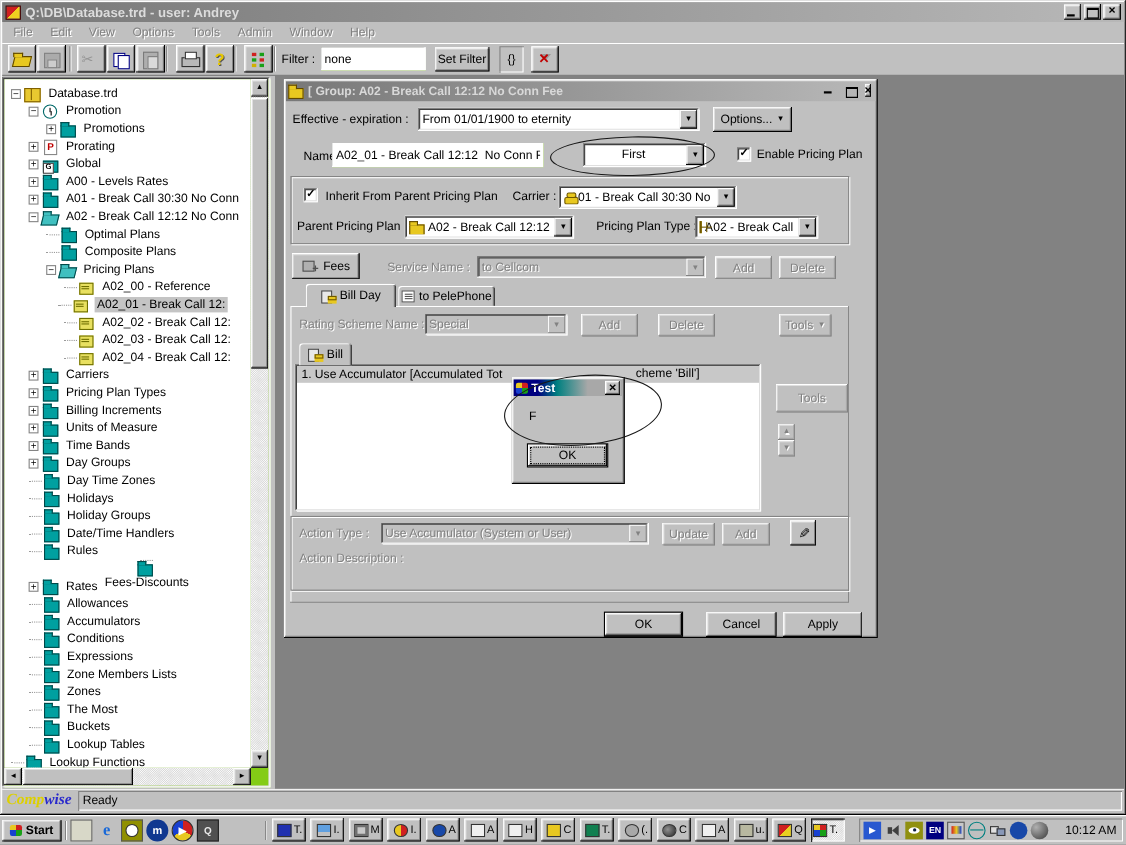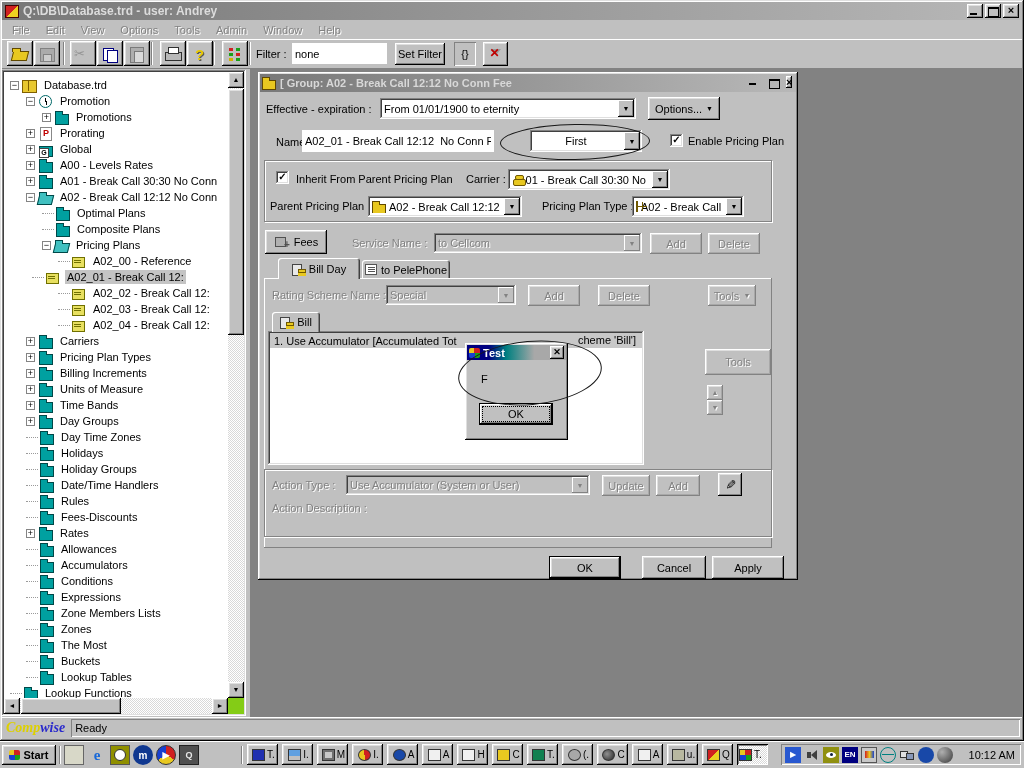--- a/index.html
+++ b/index.html
@@ -309,7 +309,7 @@
             <span class="tico ic-plan"></span>
             <span class="tlabel">A02_00 - Reference</span>
           </div>
-          <div class="trow" style="padding-left: 28px;">
+          <div class="trow" style="padding-left: 28px; justify-content: center;">
             <span class="stub"></span>
             <span class="tico ic-plan"></span>
             <span class="tlabel sel">A02_01 - Break Call 12:</span>

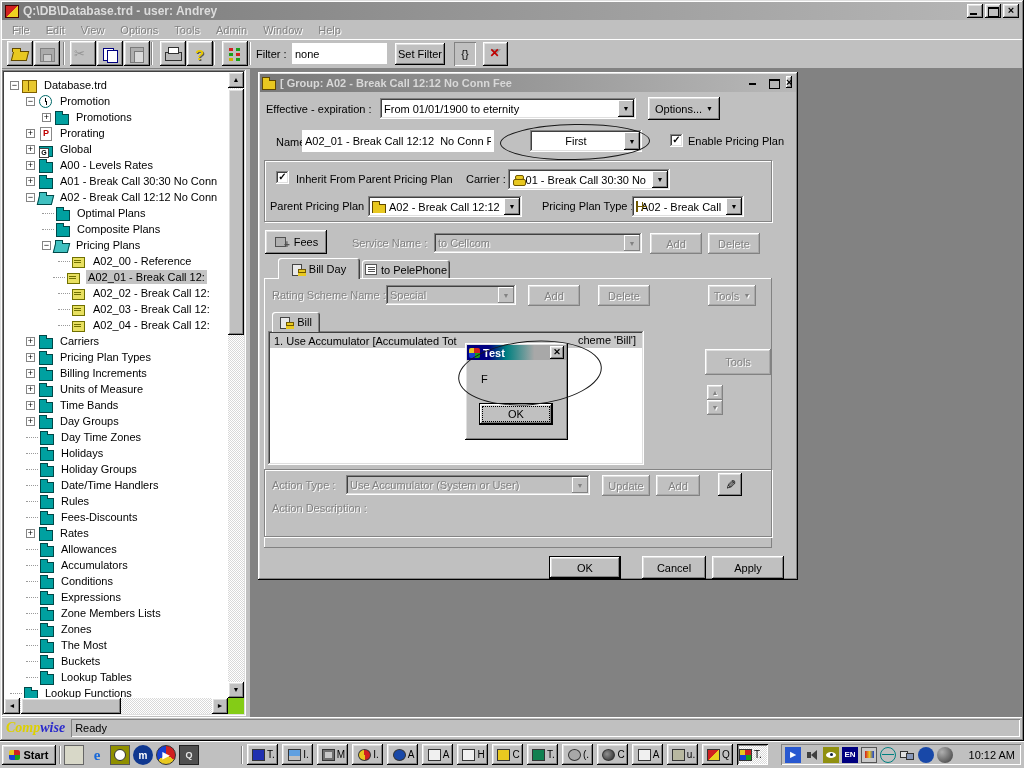--- a/index.html
+++ b/index.html
@@ -563,7 +563,7 @@
           <span class="ic-billday"></span>
           <span>Bill</span>
         </div>
-      <div class="listbox" style="left:10px;top:259px;width:376px;height:134px;">
+      <div class="listbox" style="left:10px;top:259px;width:424px;height:134px;">
         <div class="listrow">
           <span style="padding-left:4px">1. Use Accumulator [Accumulated Tot</span>
           <span class="rright">cheme 'Bill']</span>

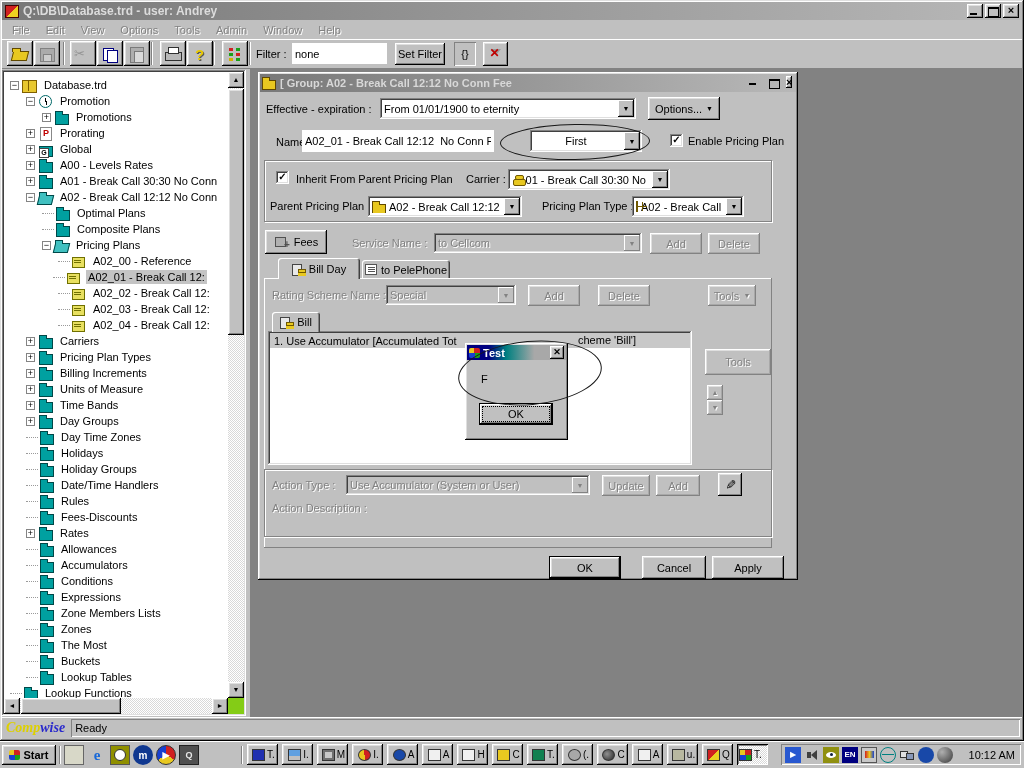--- a/index.html
+++ b/index.html
@@ -384,7 +384,7 @@
             <span class="tico ic-folder"></span>
             <span class="tlabel">Rules</span>
           </div>
-          <div class="trow" style="padding-left: 22px;">
+          <div class="trow" style="padding-left: 35px; flex-direction: column;">
             <span class="stub"></span>
             <span class="tico ic-folder"></span>
             <span class="tlabel">Fees-Discounts</span>

